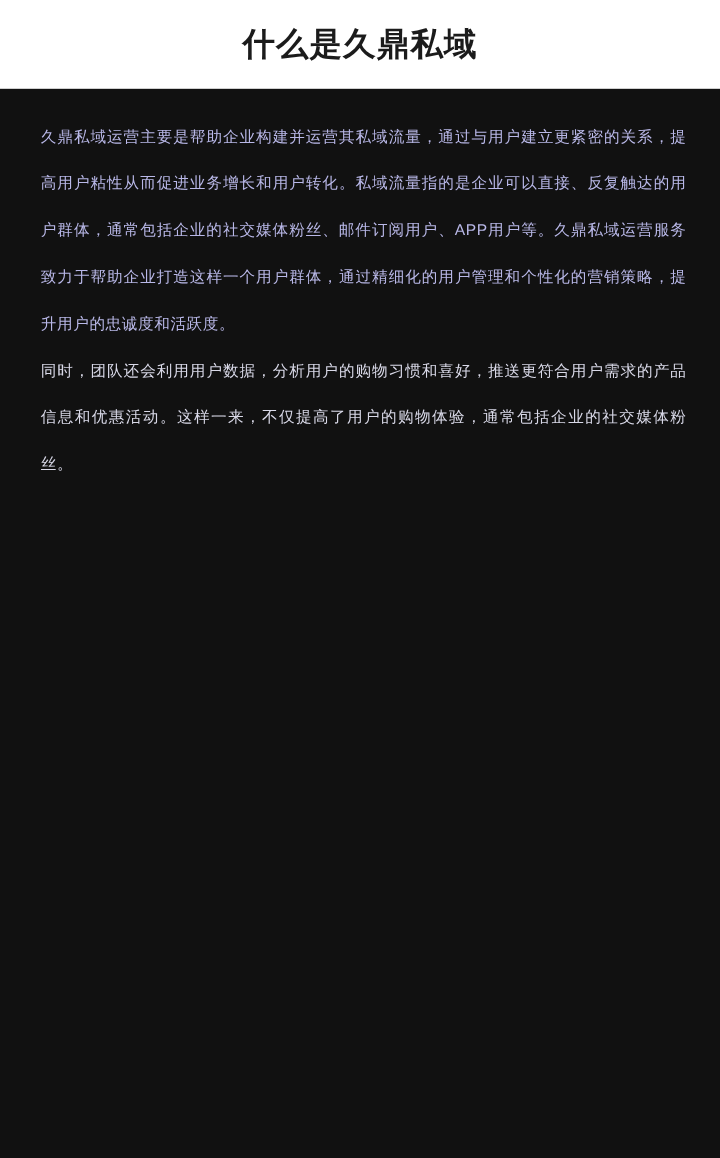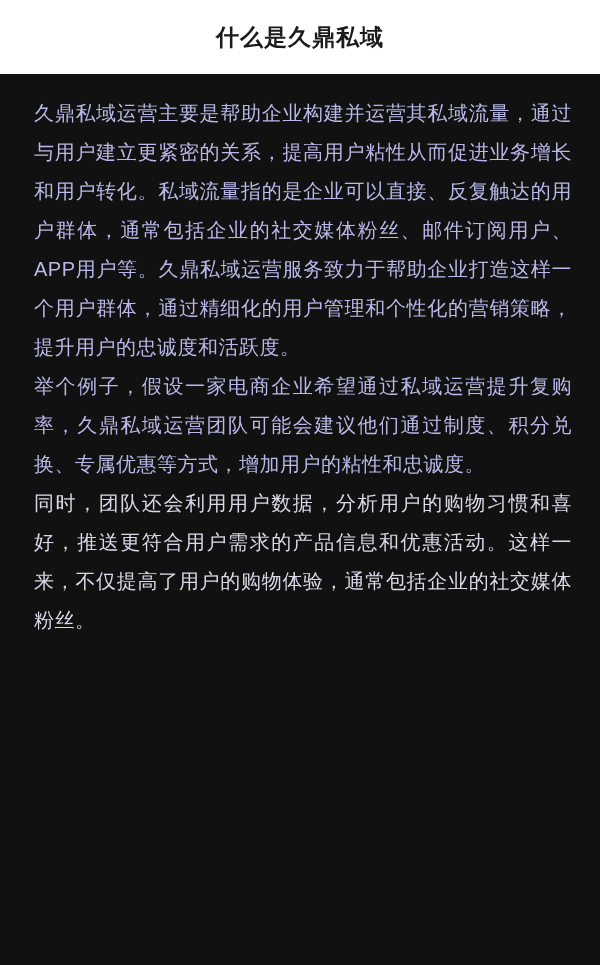--- a/index.html
+++ b/index.html
@@ -29,7 +29,7 @@
     justify-content: center;
   }
   .page-title {
-    font-size: 23px;
+    font-size: 27px;
     font-weight: bold;
     color: #1b1b1b;
     letter-spacing: 1px;

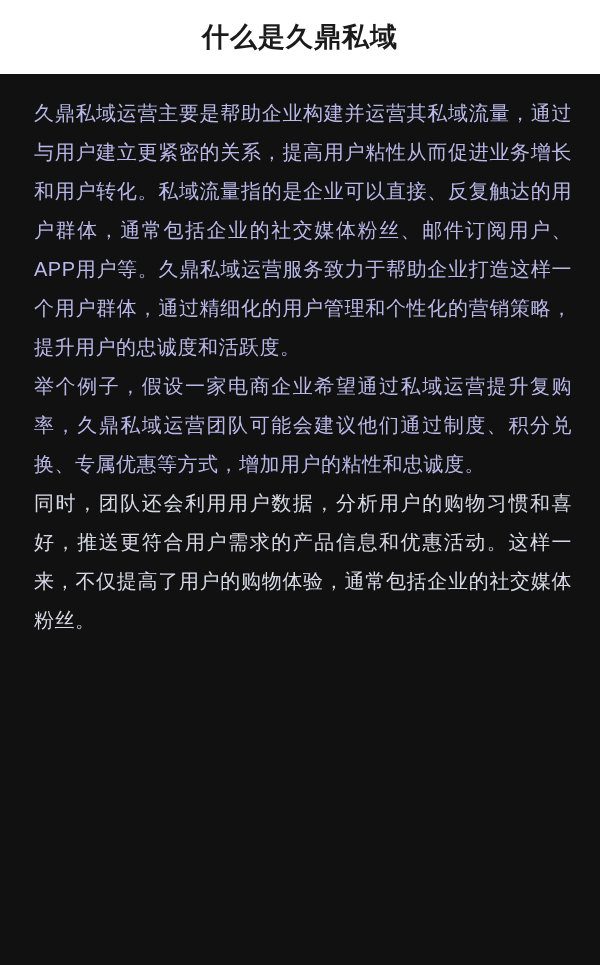--- a/index.html
+++ b/index.html
@@ -48,7 +48,7 @@
   .para {
     margin: 0;
     color: #c9c9e6;
-    font-size: 20px;
+    font-size: 13px;
     line-height: 39px;
     letter-spacing: 0.5px;
     text-align: justify;

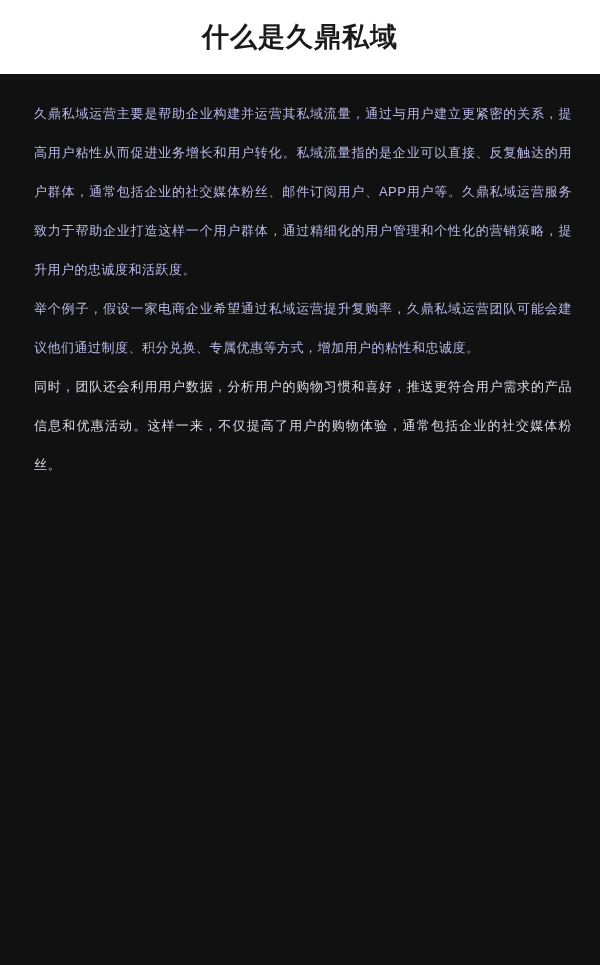--- a/index.html
+++ b/index.html
@@ -79,7 +79,6 @@
 
   <div class="article-body">
     <p class="para p-lilac">久鼎私域运营主要是帮助企业构建并运营其私域流量，通过与用户建立更紧密的关系，提高用户粘性从而促进业务增长和用户转化。私域流量指的是企业可以直接、反复触达的用户群体，通常包括企业的社交媒体粉丝、邮件订阅用户、APP用户等。久鼎私域运营服务致力于帮助企业打造这样一个用户群体，通过精细化的用户管理和个性化的营销策略，提升用户的忠诚度和活跃度。</p>
-    <p class="para p-lilac">举个例子，假设一家电商企业希望通过私域运营提升复购率，久鼎私域运营团队可能会建议他们通过制度、积分兑换、专属优惠等方式，增加用户的粘性和忠诚度。</p>
     <p class="para p-soft">同时，团队还会利用用户数据，分析用户的购物习惯和喜好，推送更符合用户需求的产品信息和优惠活动。这样一来，不仅提高了用户的购物体验，通常包括企业的社交媒体粉丝。</p>
   </div>
 

